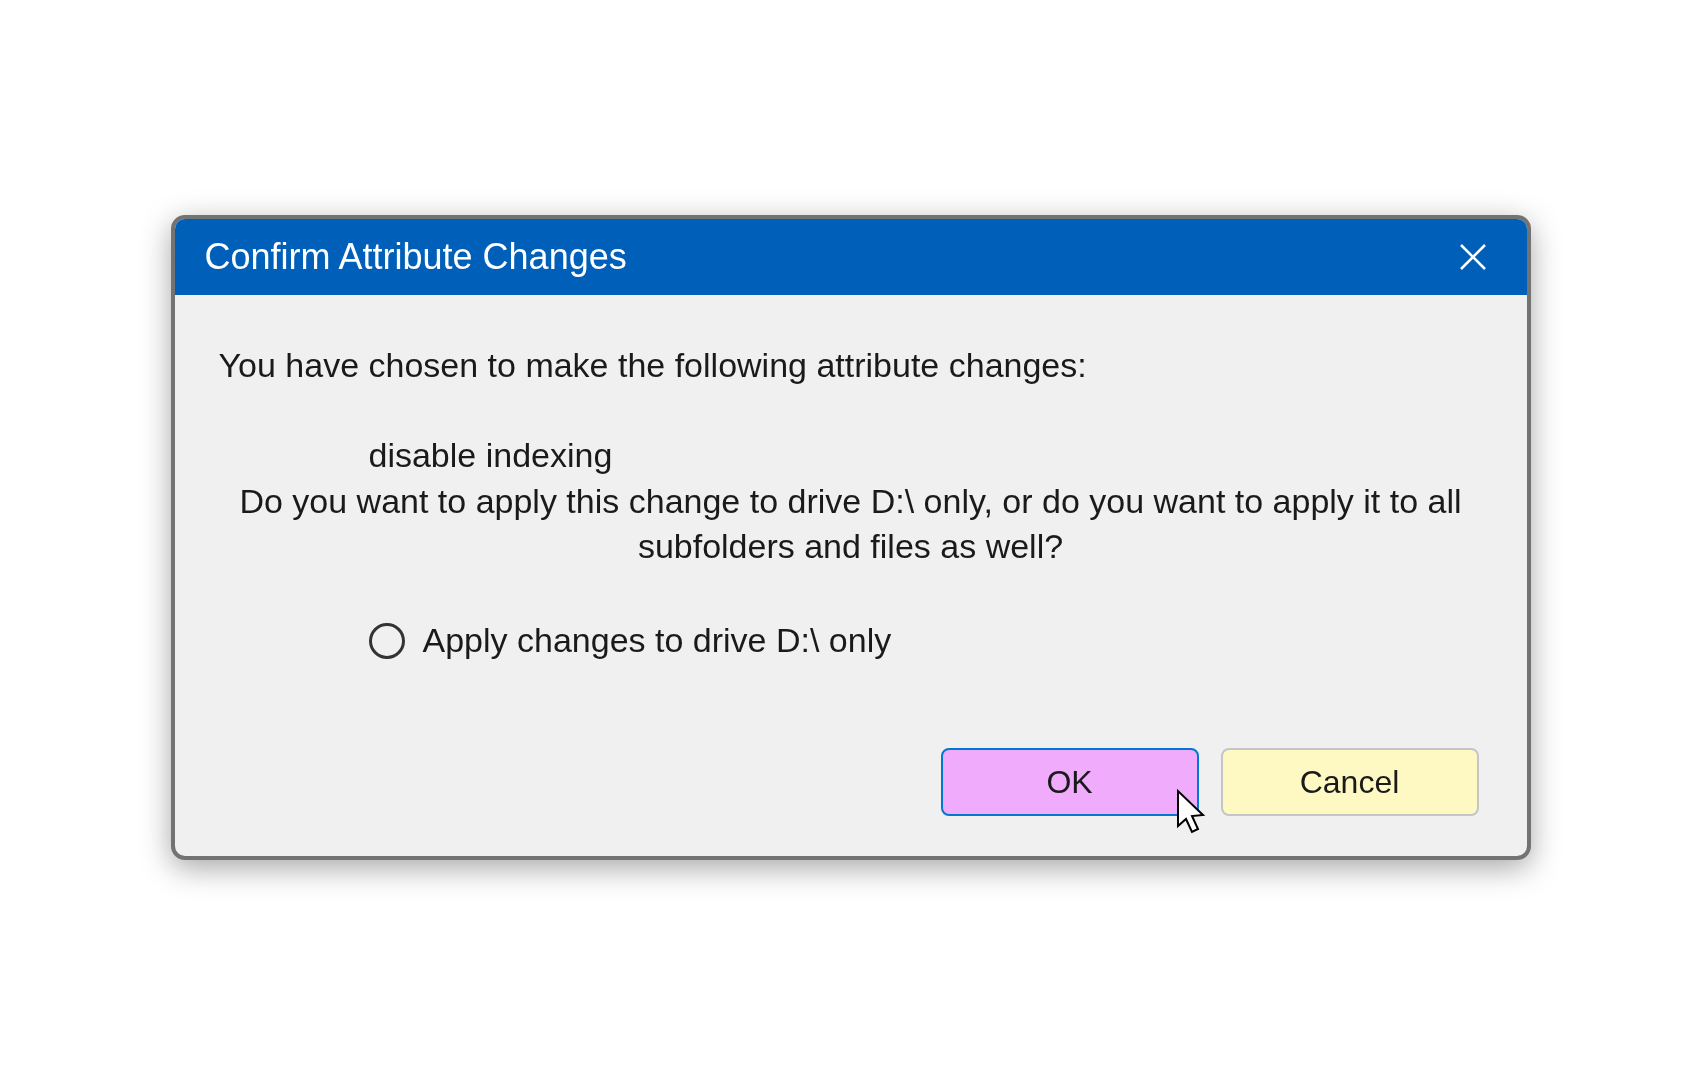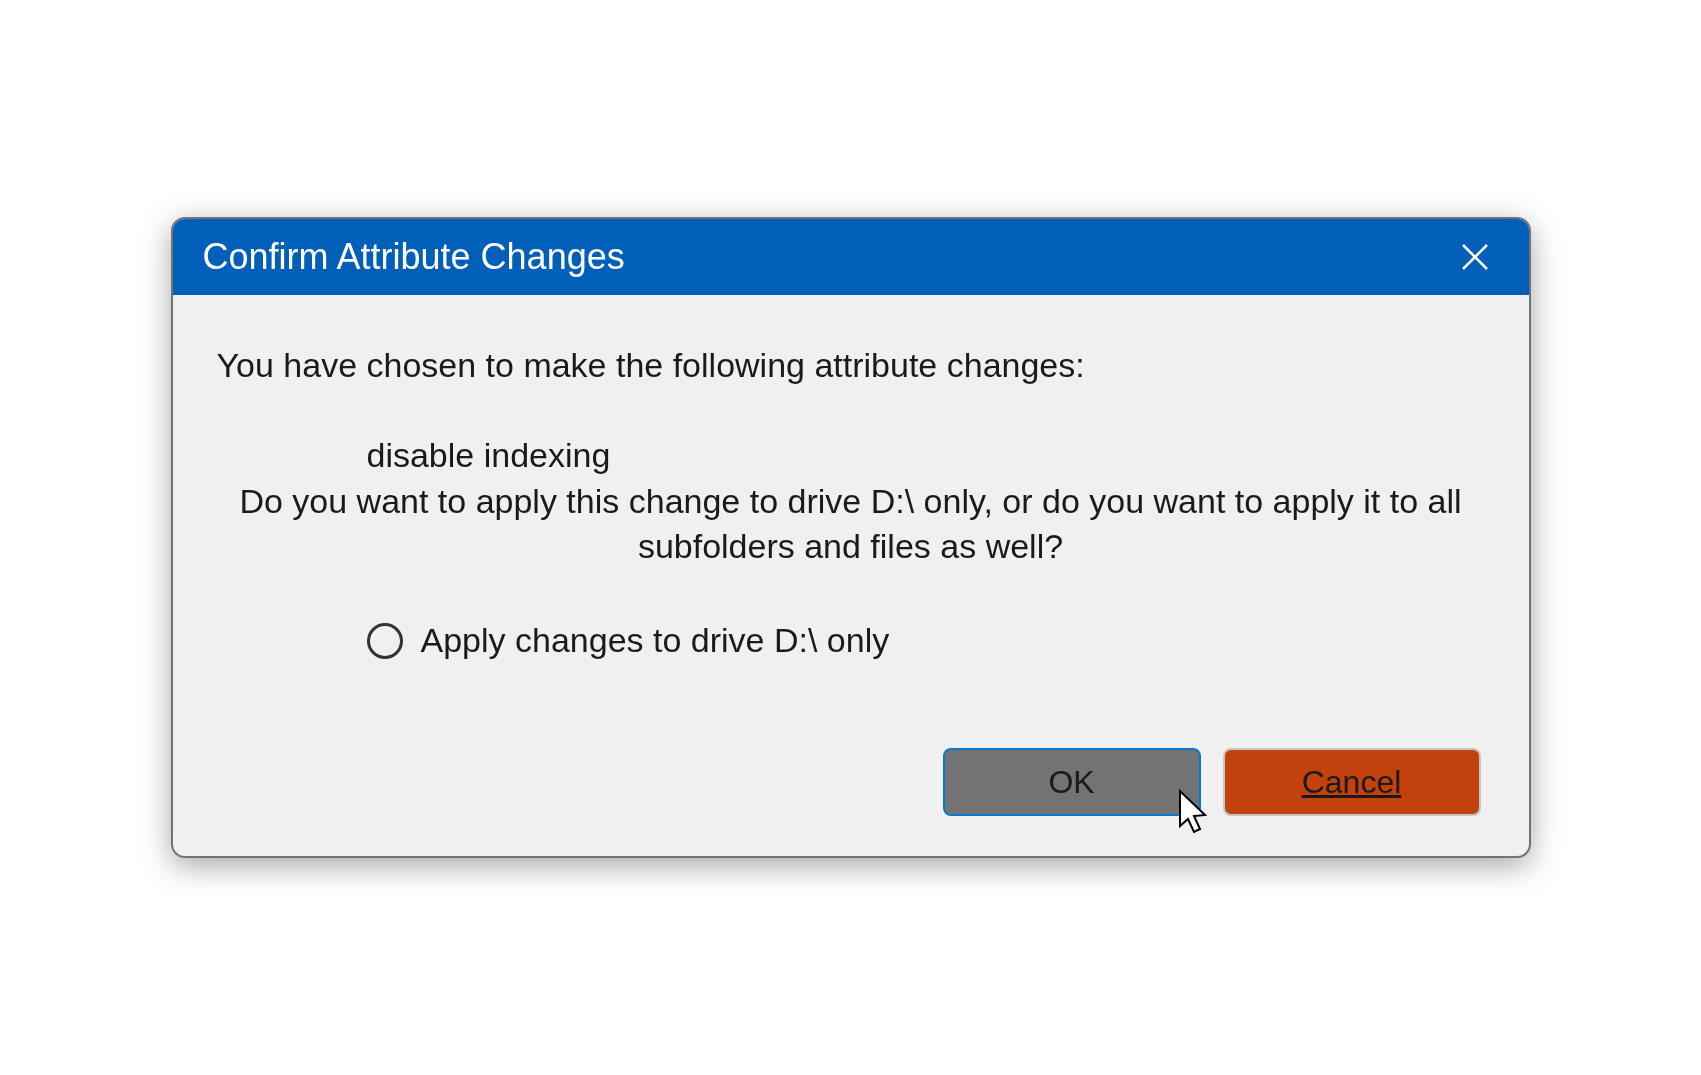--- a/index.html
+++ b/index.html
@@ -18,7 +18,7 @@
     }
     .dialog {
       width: 1360px;
-      border: 2px solid #737373;
+      border: 4px solid #737373;
       border-radius: 14px;
       overflow: hidden;
       box-shadow: 0 8px 30px rgba(0,0,0,0.35);

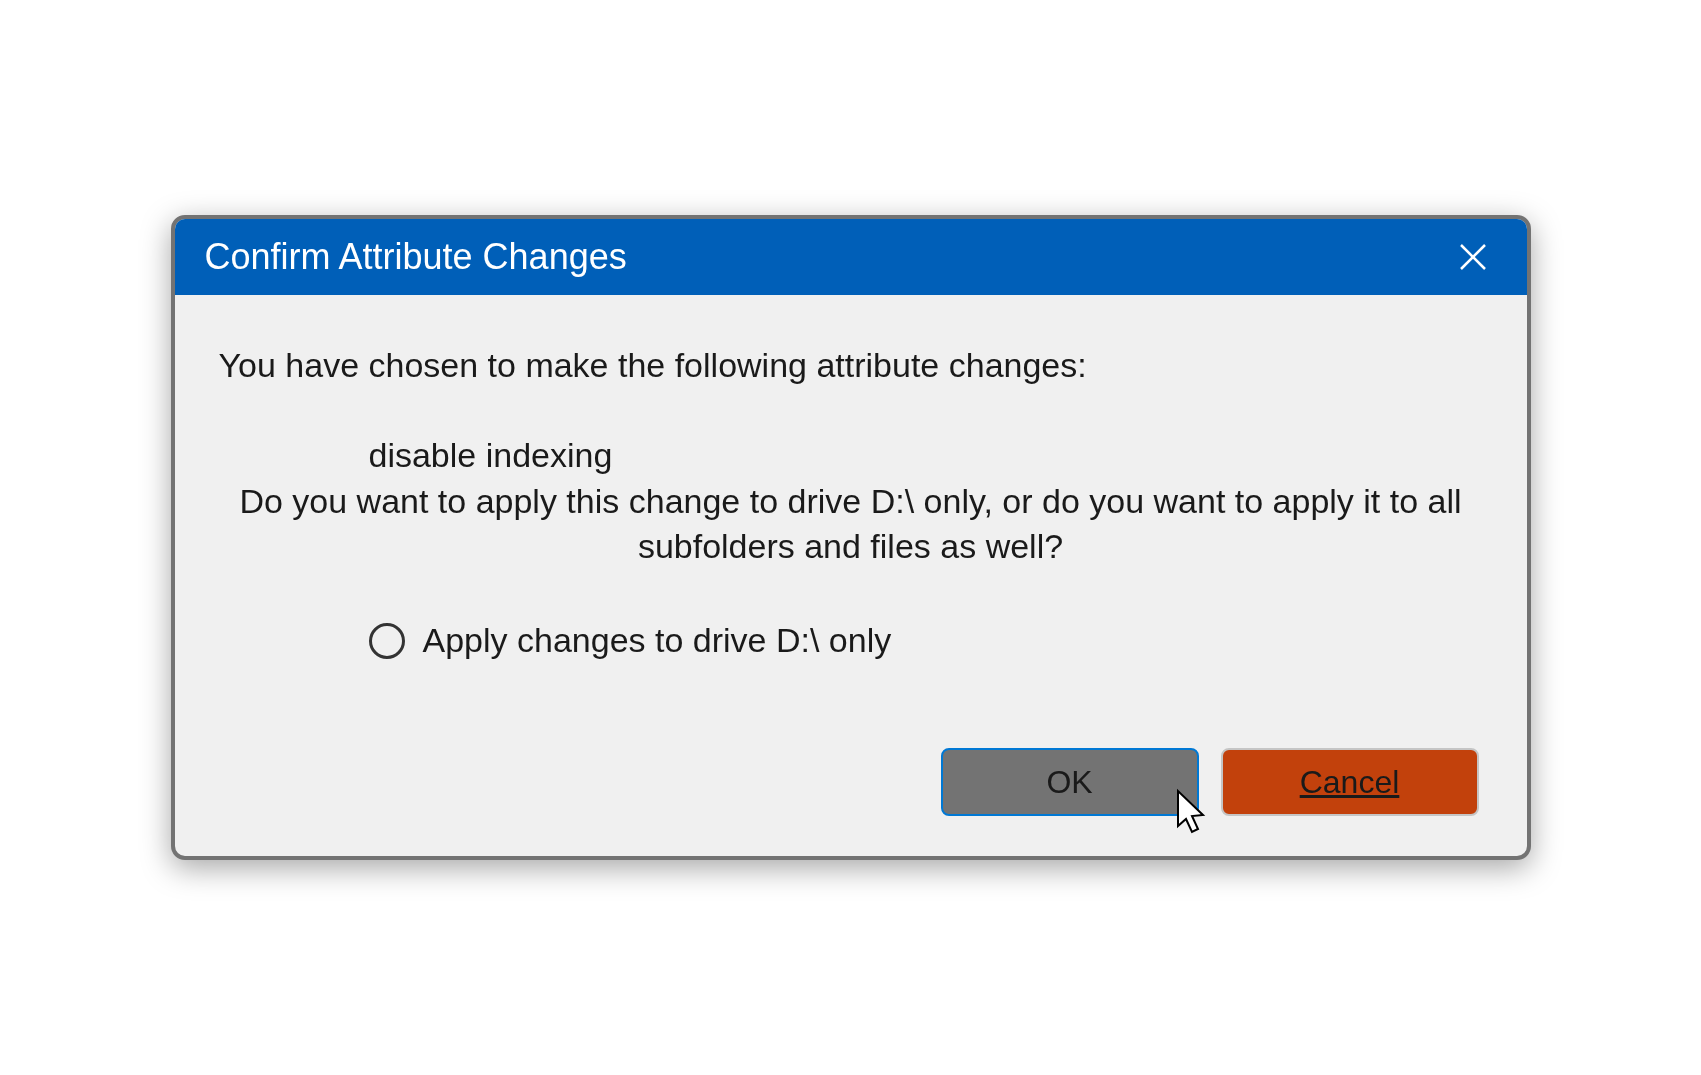--- a/index.html
+++ b/index.html
@@ -128,7 +128,7 @@
       justify-content: center;
     }
     .btn-ok {
-      background: #737373;
+      background: #f0abfc;
       border: 2px solid #0078d4;
       color: #1a1a1a;
     }

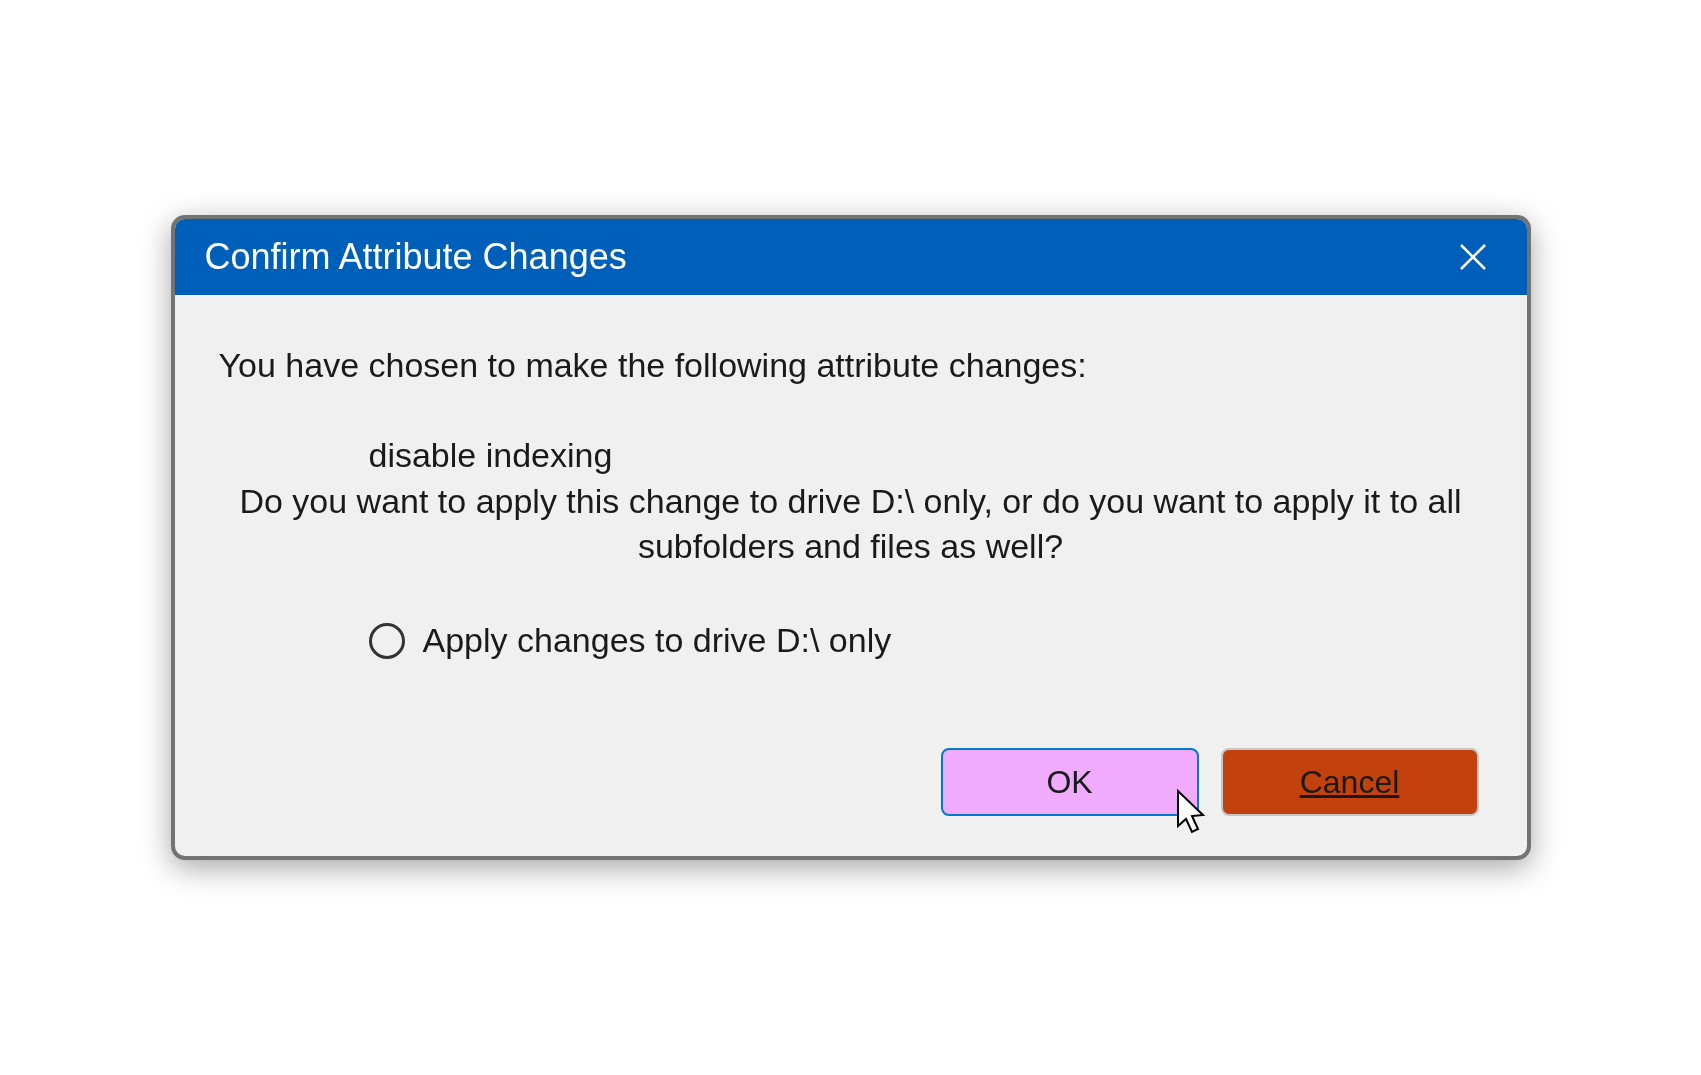--- a/index.html
+++ b/index.html
@@ -133,10 +133,9 @@
       color: #1a1a1a;
     }
     .btn-cancel {
-      background: #c2410c;
+      background: #fef9c3;
       border: 2px solid #c5c5c5;
       color: #1a1a1a;
-      text-decoration: underline;
     }
     .cursor {
       position: absolute;

